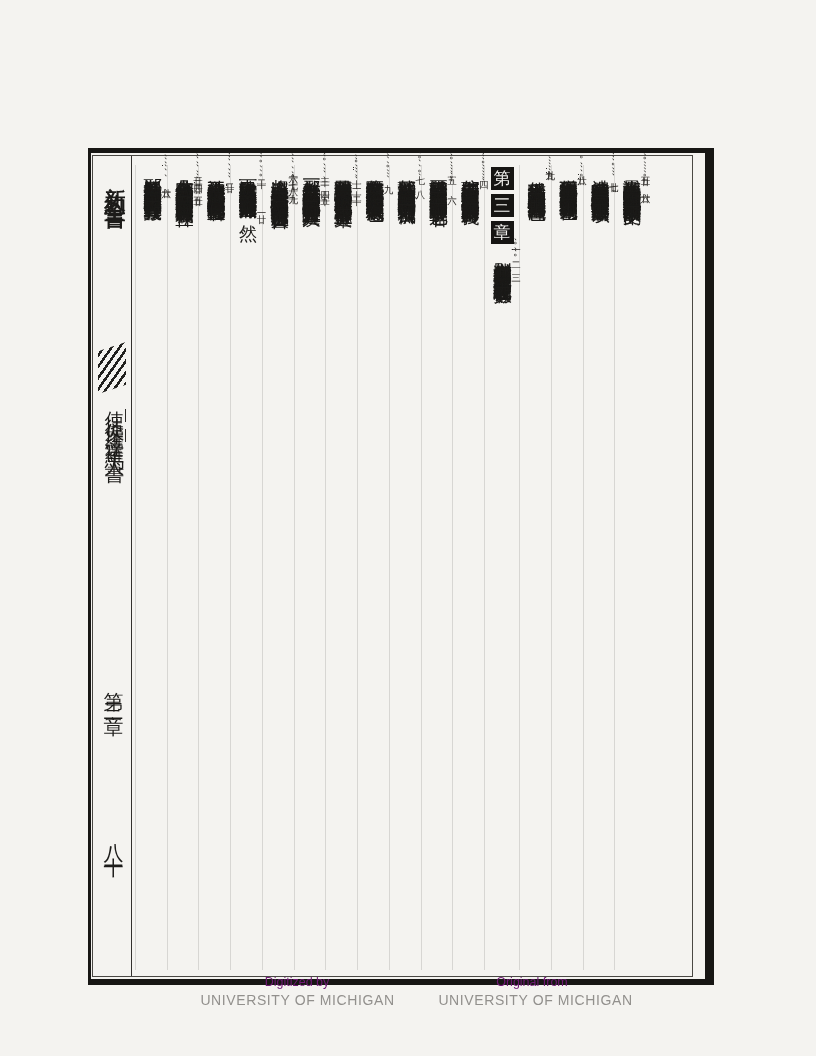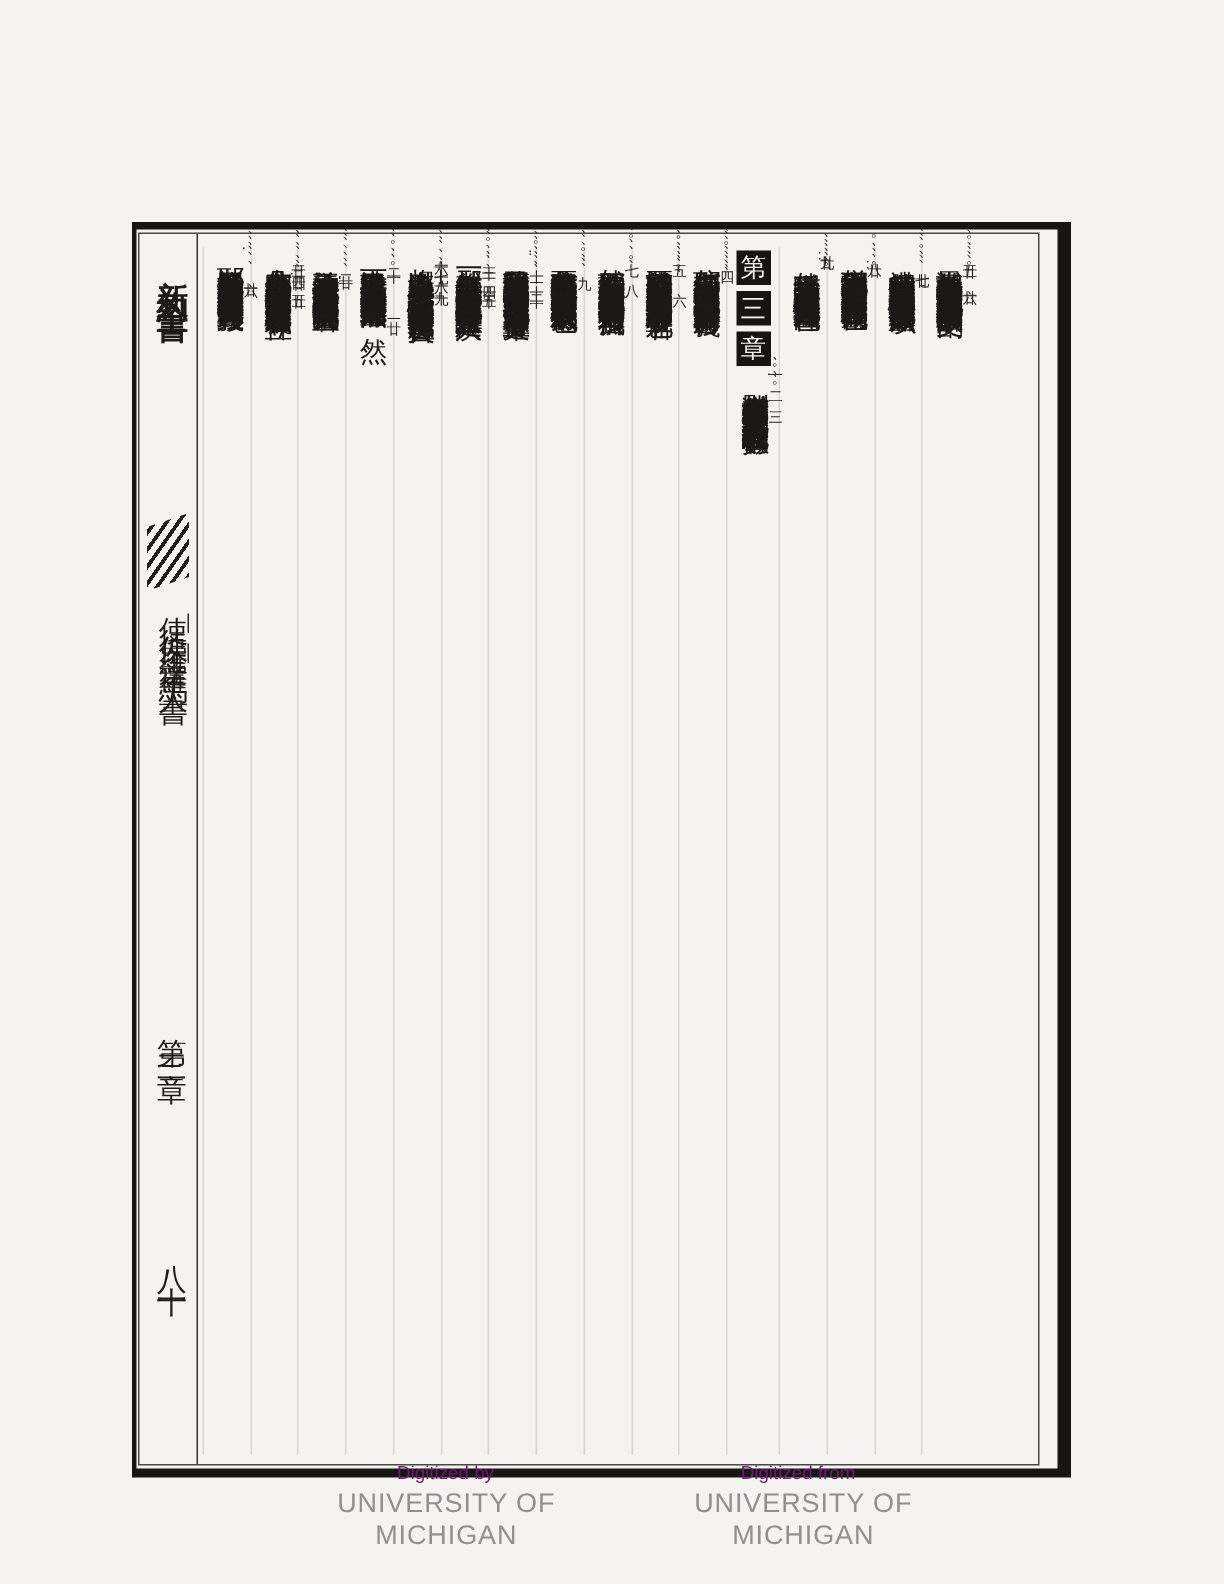--- a/index.html
+++ b/index.html
@@ -135,7 +135,7 @@
 
   <div class="wm wm-small wm-dig">Digitized by</div>
   <div class="wm wm-big wm-dig-u">UNIVERSITY OF MICHIGAN</div>
-  <div class="wm wm-small wm-orig">Digitized from</div>
+  <div class="wm wm-small wm-orig">Original from</div>
   <div class="wm wm-big wm-orig-u">UNIVERSITY OF MICHIGAN</div>
 
 </div>

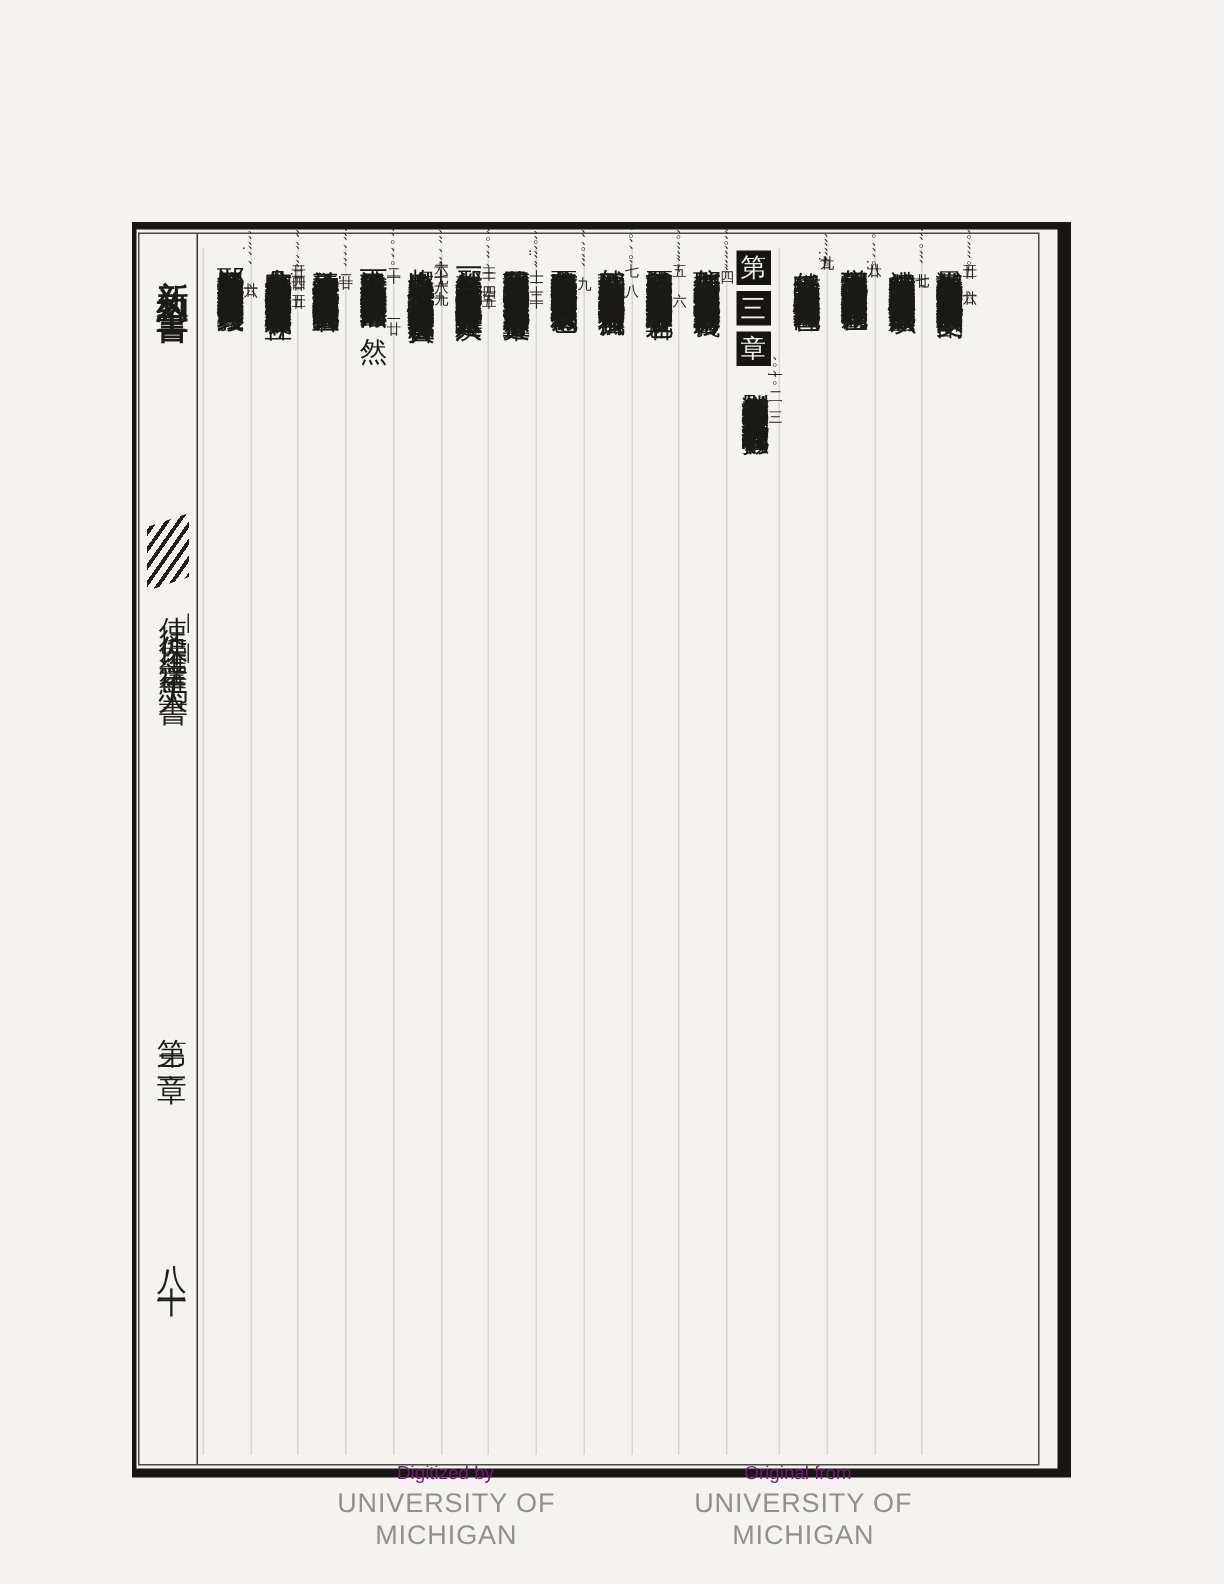--- a/index.html
+++ b/index.html
@@ -89,7 +89,7 @@
     color:#701a75; z-index:3;
   }
   .wm-small { font-size:12.5px; }
-  .wm-big   { font-size:18px; letter-spacing:.6px; color:#92908d; }
+  .wm-big   { font-size:14px; letter-spacing:.6px; color:#92908d; }
   .wm-dig   { left:227px; top:975px; width:140px; }
   .wm-dig-u { left:180px; top:992px; width:235px; }
   .wm-orig  { left:462px; top:975px; width:140px; }

